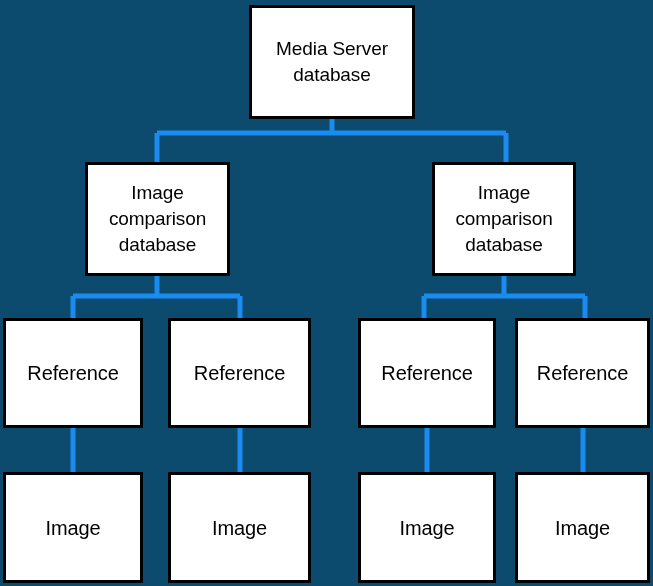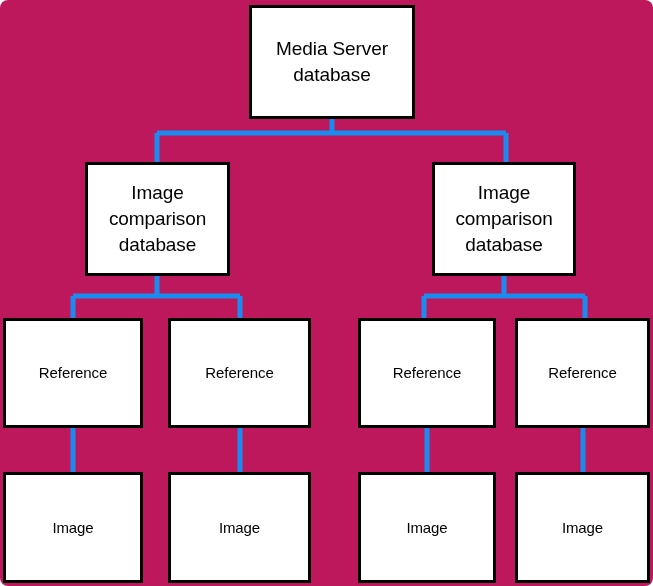--- a/index.html
+++ b/index.html
@@ -16,9 +16,8 @@
     position: relative;
     width: 653px;
     height: 586px;
-    background: #be185d;
+    background: #0c4a6e;
     overflow: hidden;
-    border-radius: 8px;
   }
   
   #connector-layer {

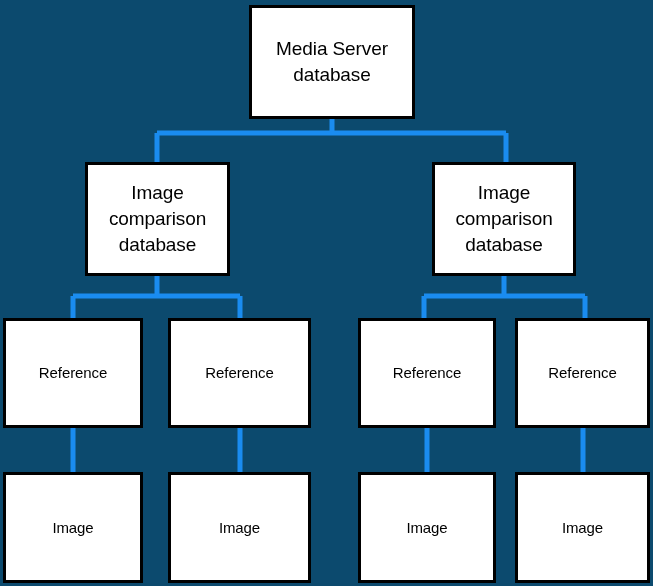--- a/index.html
+++ b/index.html
@@ -57,7 +57,7 @@
   }
   .level-ref .node-label,
   .level-leaf .node-label {
-    font-size: 15px;
+    font-size: 20px;
   }
 </style>
 </head>

